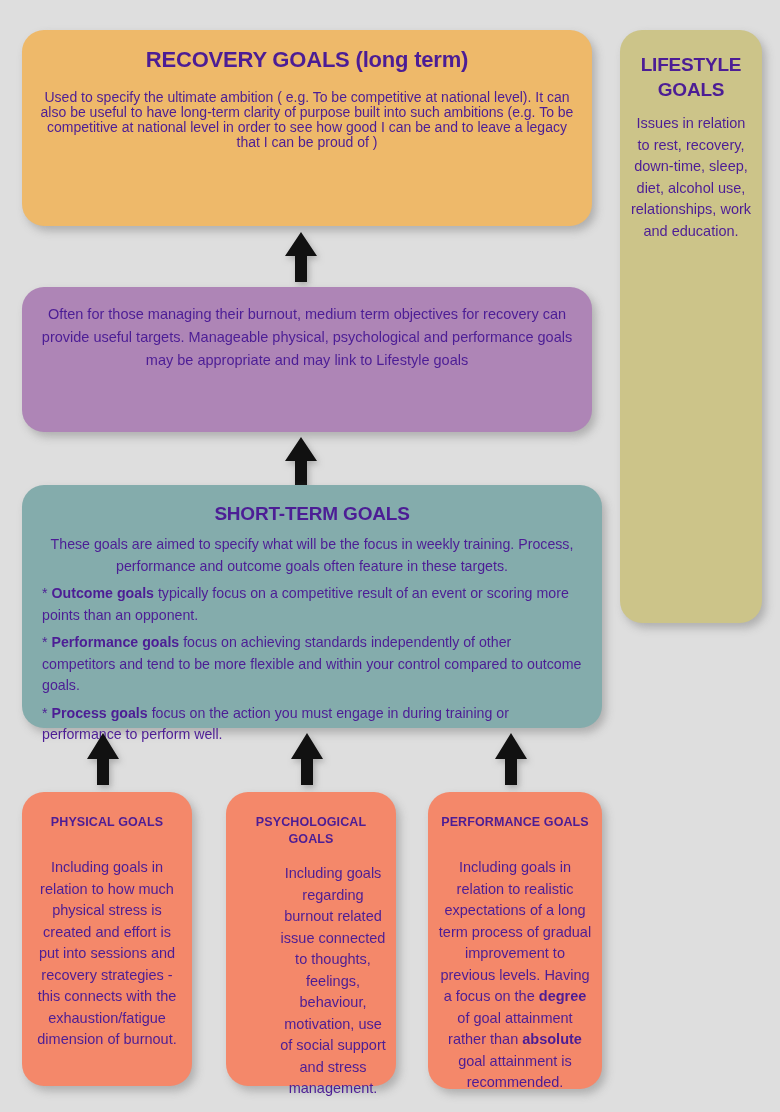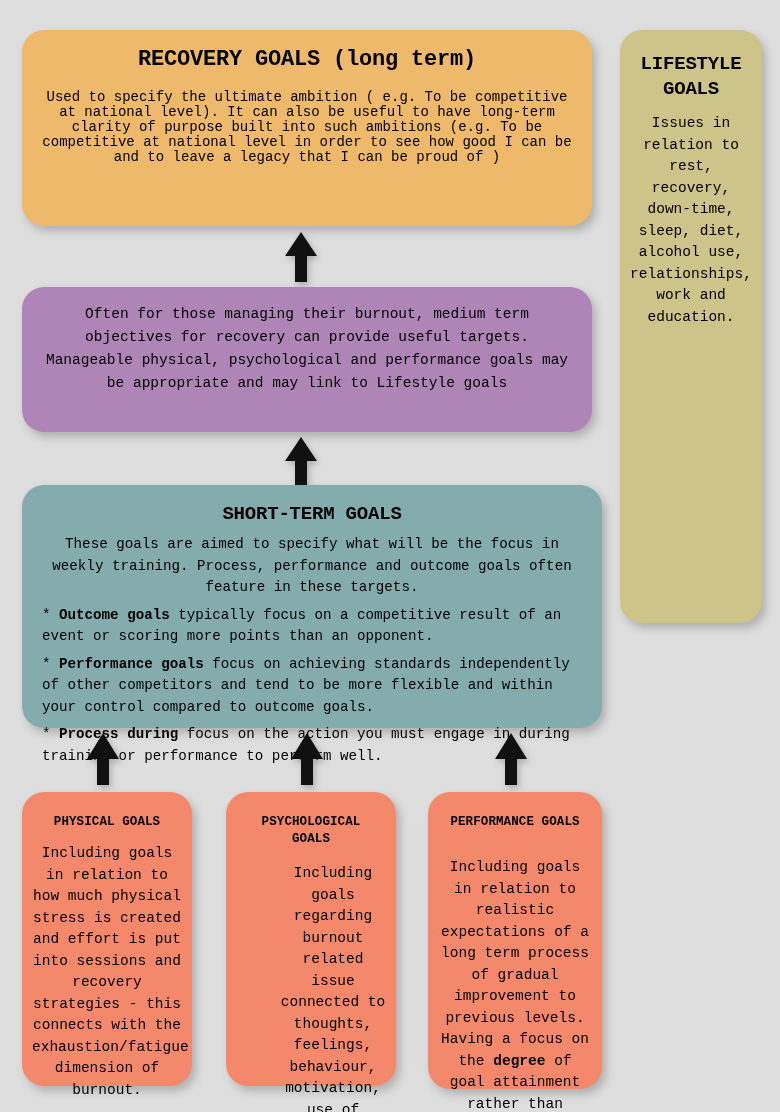--- a/index.html
+++ b/index.html
@@ -28,8 +28,7 @@
     border-radius: 22px;
     box-shadow: 4px 5px 9px rgba(120,120,120,0.45);
     text-align: center;
-    color: #000000;
-    font-family: Liberation Mono, monospace;
+    color: #4c1d95;
   }
   .box-title {
     font-weight: bold;

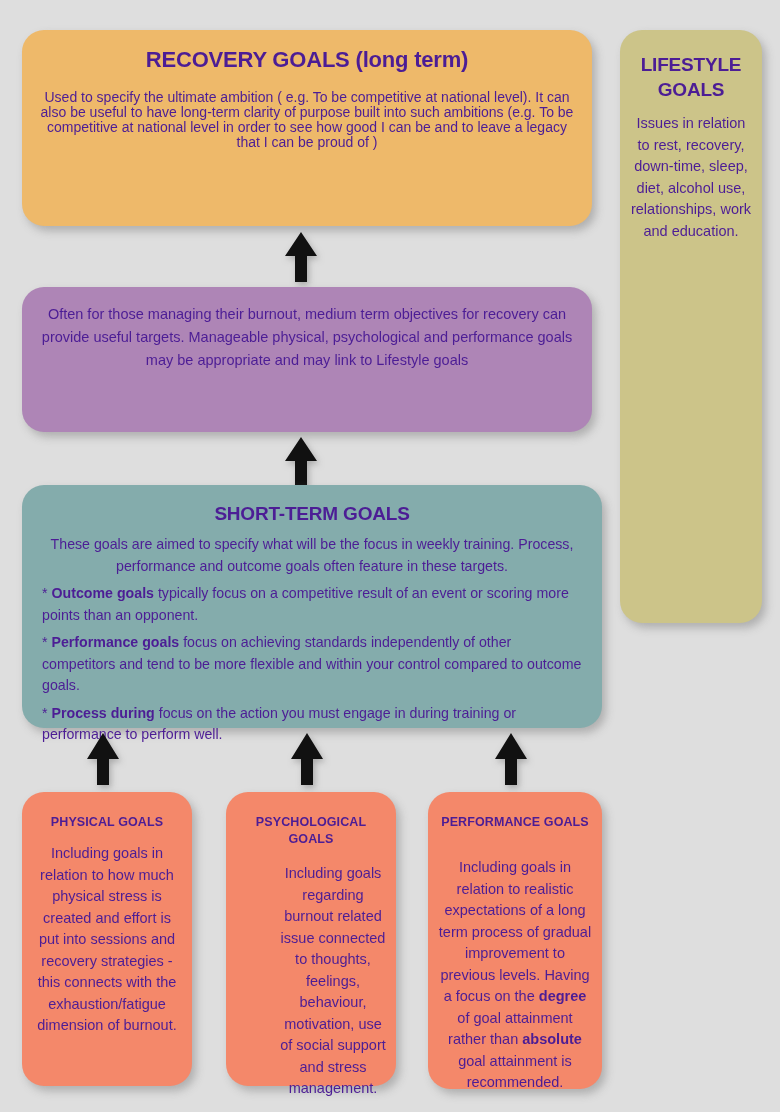--- a/index.html
+++ b/index.html
@@ -185,7 +185,7 @@
     </div>
     <div class="box-body bullet">
       <span>*</span>
-      <b>Process during</b><span> focus on the action you must engage in during training or performance to perform well.</span>
+      <b>Process goals</b><span> focus on the action you must engage in during training or performance to perform well.</span>
     </div>
   </div>
 

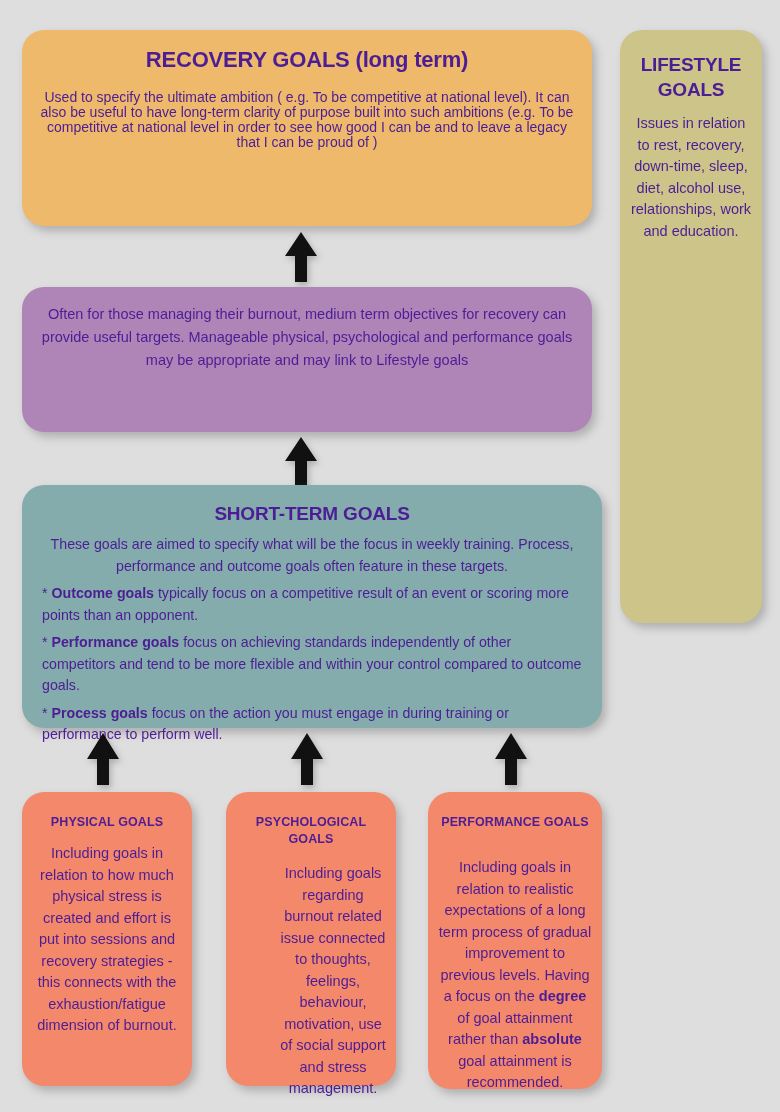--- a/index.html
+++ b/index.html
@@ -128,7 +128,7 @@
     line-height: 21.5px;
   }
   #physical-box  { left: 22px;  width: 170px; height: 294px; }
-  #physical-box .box-body { margin-top: 12px; }
+  #physical-box .box-body { margin-top: 26px; }
   #psychological-box { left: 226px; width: 170px; height: 294px; }
   #psychological-box .box-title { padding: 0 6px; }
   #psychological-box .box-body { margin-top: 15px; margin-left: 44px; }

